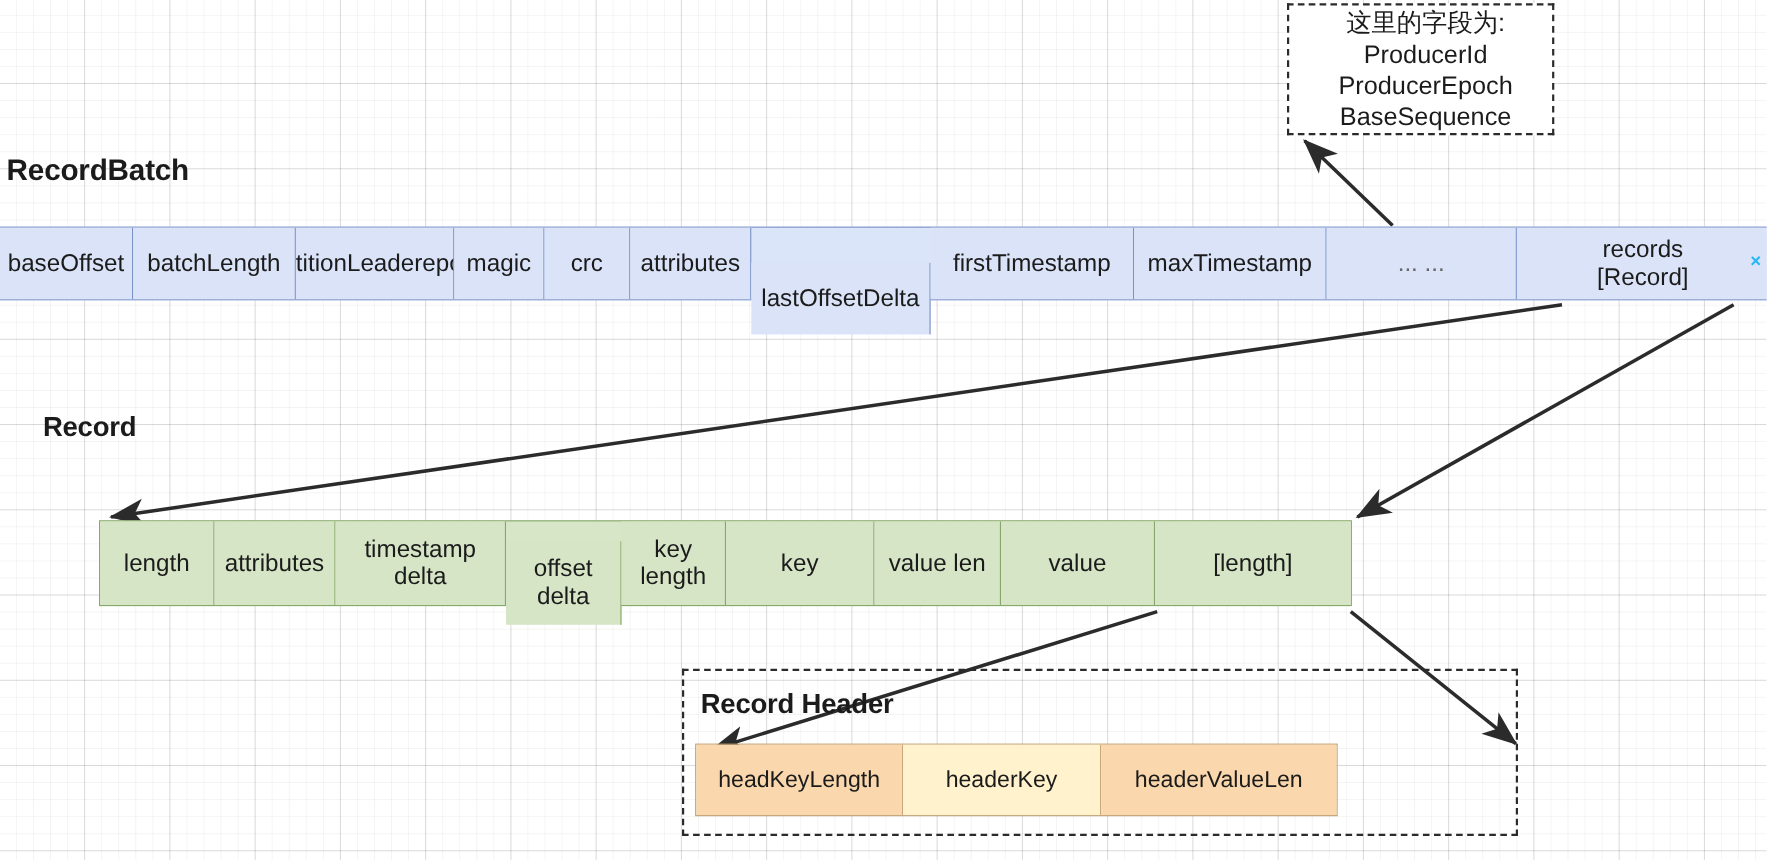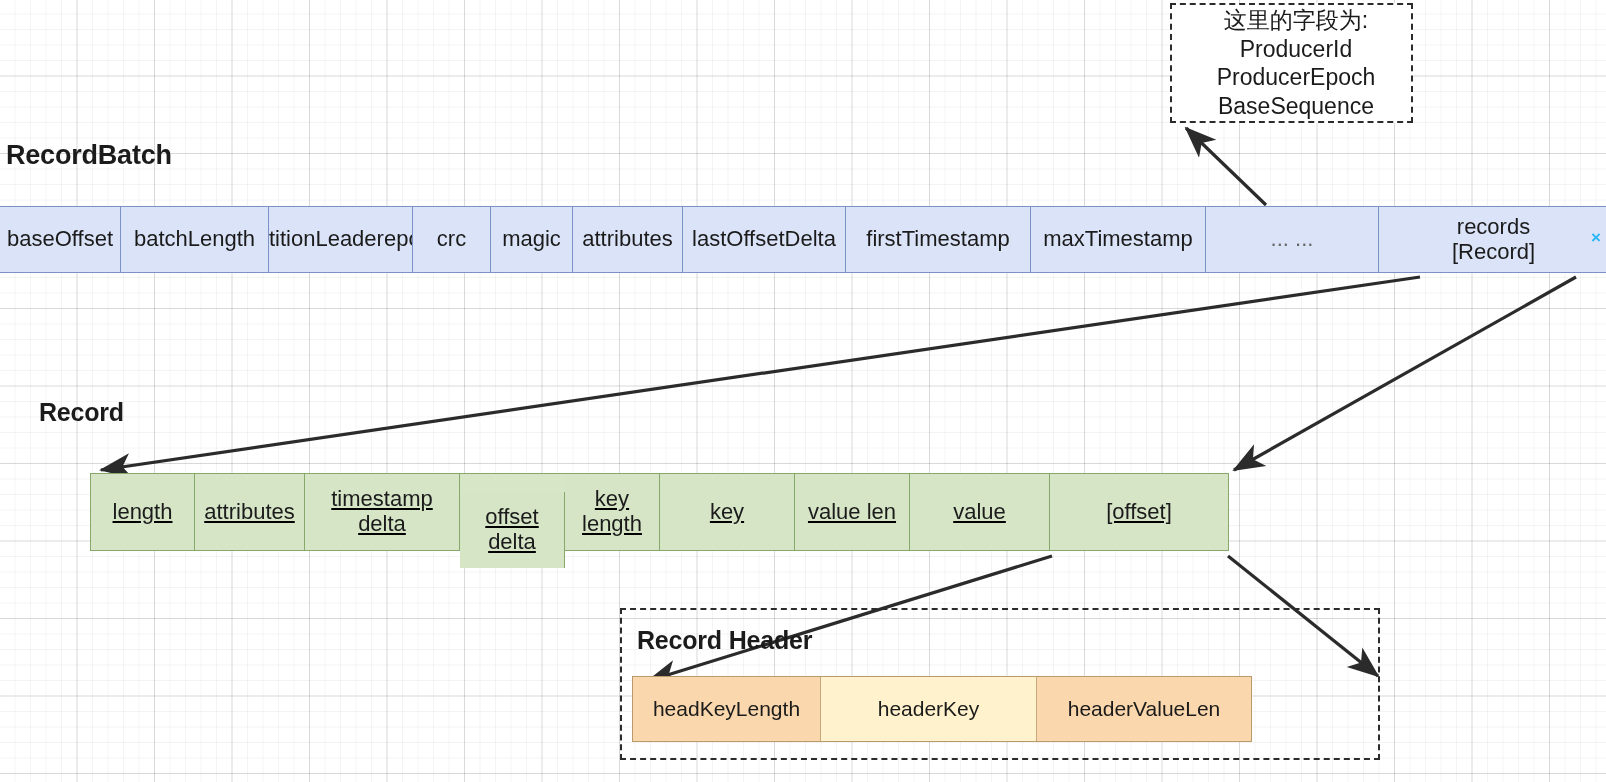--- a/index.html
+++ b/index.html
@@ -181,8 +181,8 @@
     <div class="cell two-line" style="width:144px;">
         <span>partitionLeaderepoch</span>
       </div>
+    <div class="cell" style="width:82px;">magic</div>
     <div class="cell" style="width:78px;">crc</div>
-    <div class="cell" style="width:82px;">magic</div>
     <div class="cell" style="width:110px;">attributes</div>
     <div class="cell" style="width:163px;">lastOffsetDelta</div>
     <div class="cell" style="width:185px;">firstTimestamp</div>

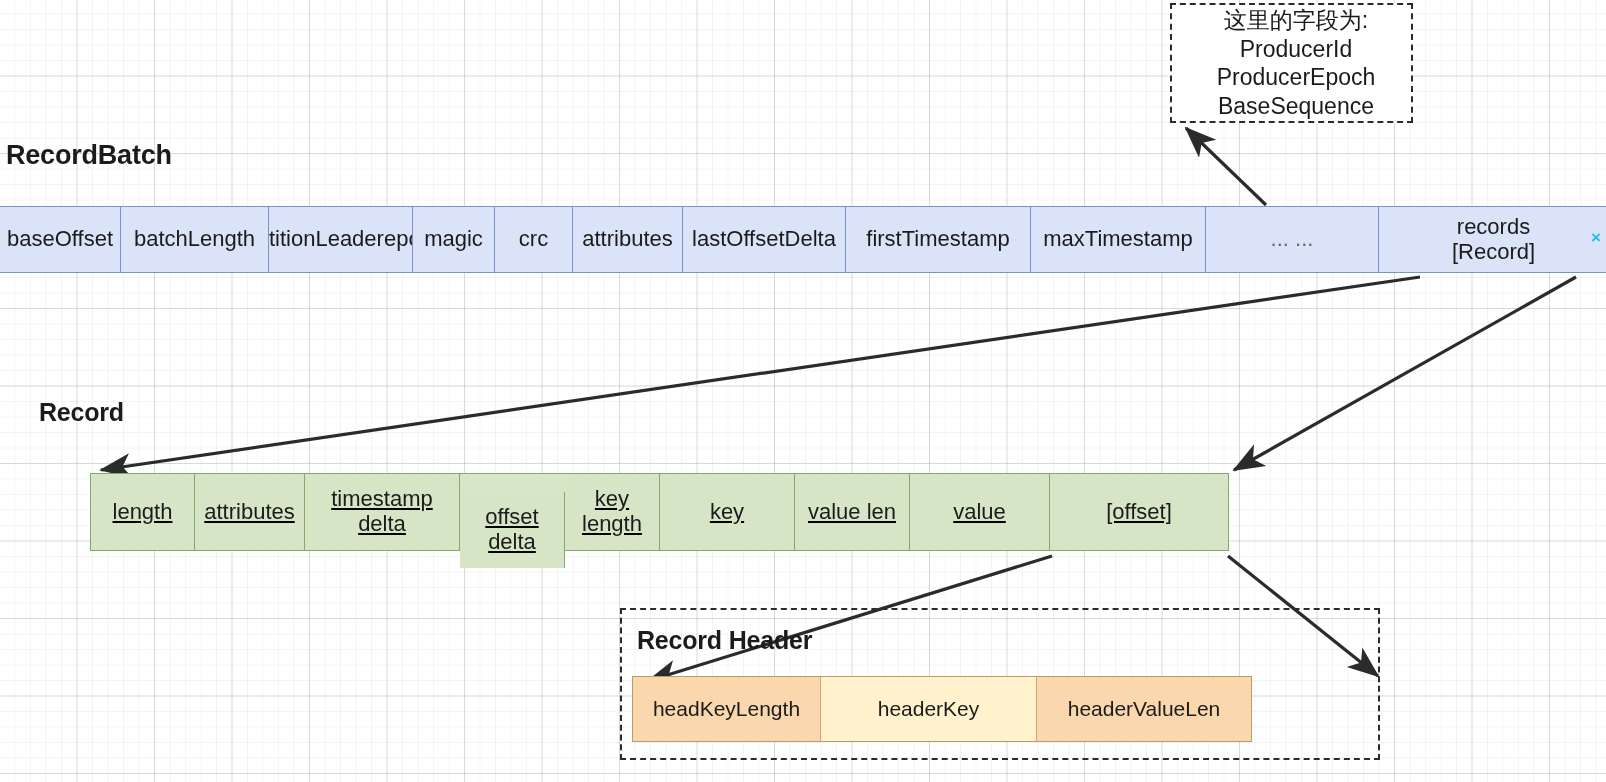--- a/index.html
+++ b/index.html
@@ -184,7 +184,7 @@
     <div class="cell" style="width:82px;">magic</div>
     <div class="cell" style="width:78px;">crc</div>
     <div class="cell" style="width:110px;">attributes</div>
-    <div class="cell" style="width:163px;">lastOffsetDelta</div>
+    <div class="cell" style="width:163px;margin-top:32px;">lastOffsetDelta</div>
     <div class="cell" style="width:185px;">firstTimestamp</div>
     <div class="cell" style="width:175px;">maxTimestamp</div>
     <div class="cell" style="width:173px; color:#666;">... ...</div>

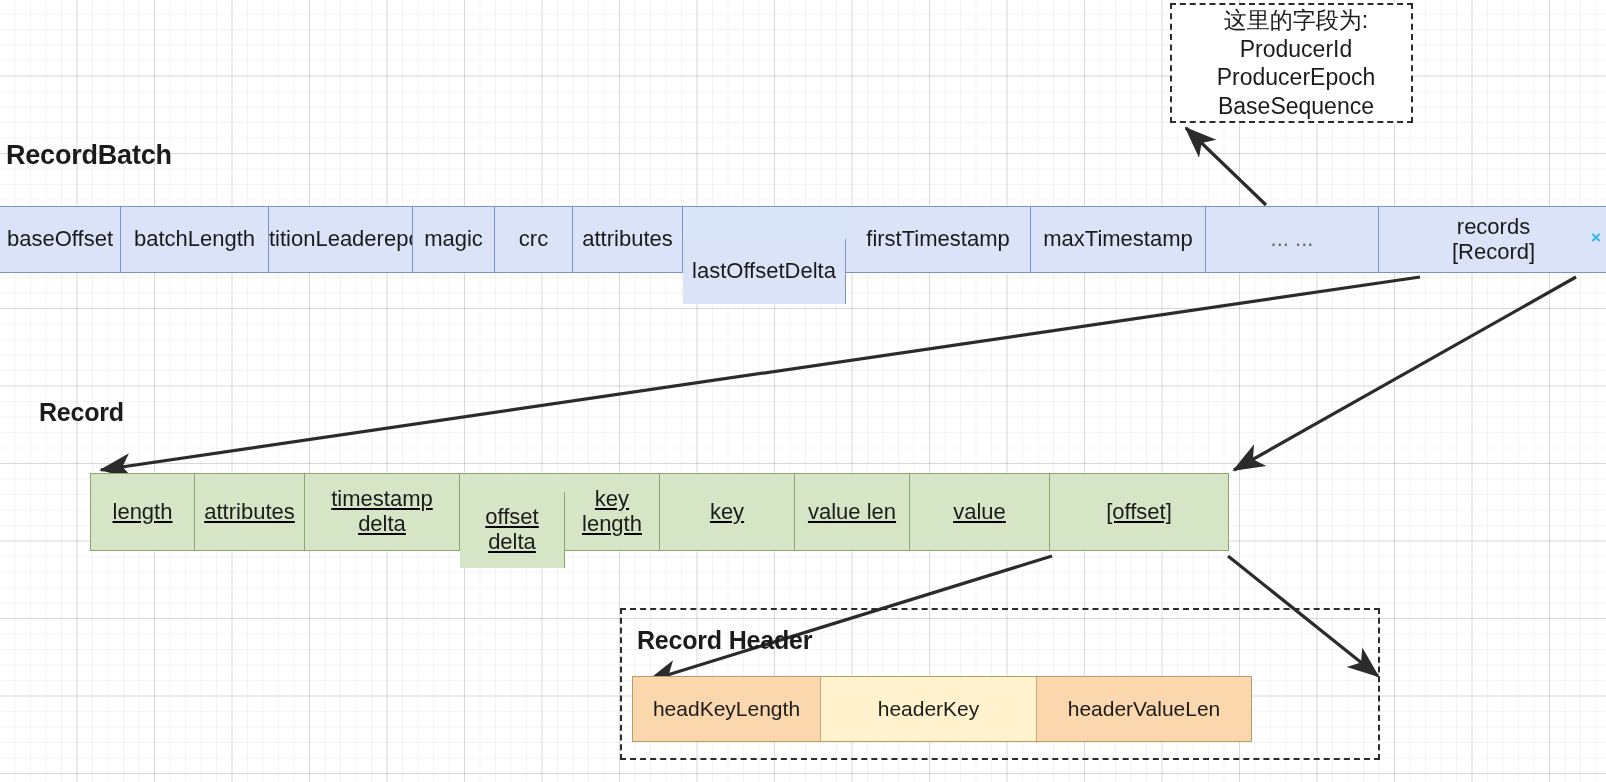--- a/index.html
+++ b/index.html
@@ -193,7 +193,7 @@
   </div>
   <div id="conn-marker">×</div>
 
-  <div class="title" style="left:39px; top:398px; font-size:25px;">Record</div>
+  <div class="title" style="left:39px; top:374px; font-size:25px;">Record</div>
 
   <div class="row" id="record-row">
     <div class="cell" style="width:104px;">length</div>

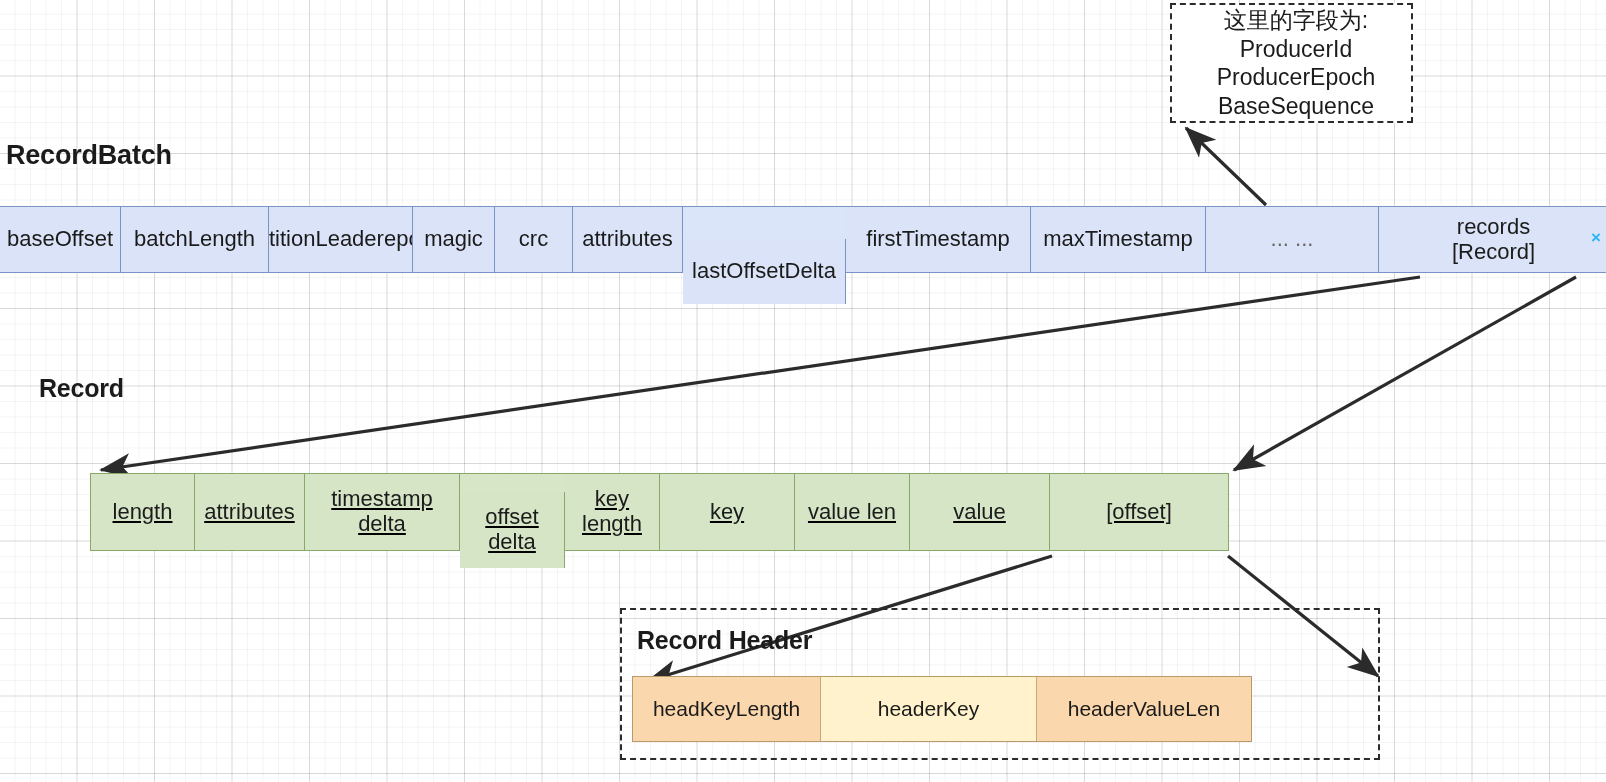--- a/index.html
+++ b/index.html
@@ -70,7 +70,6 @@
     left:90px; top:473px; height:78px;
     border:1.6px solid #86a86a;
     background:#d8e6c8;
-    text-decoration:underline;
   }
   #record-row .cell{
     background:#d6e5c6;

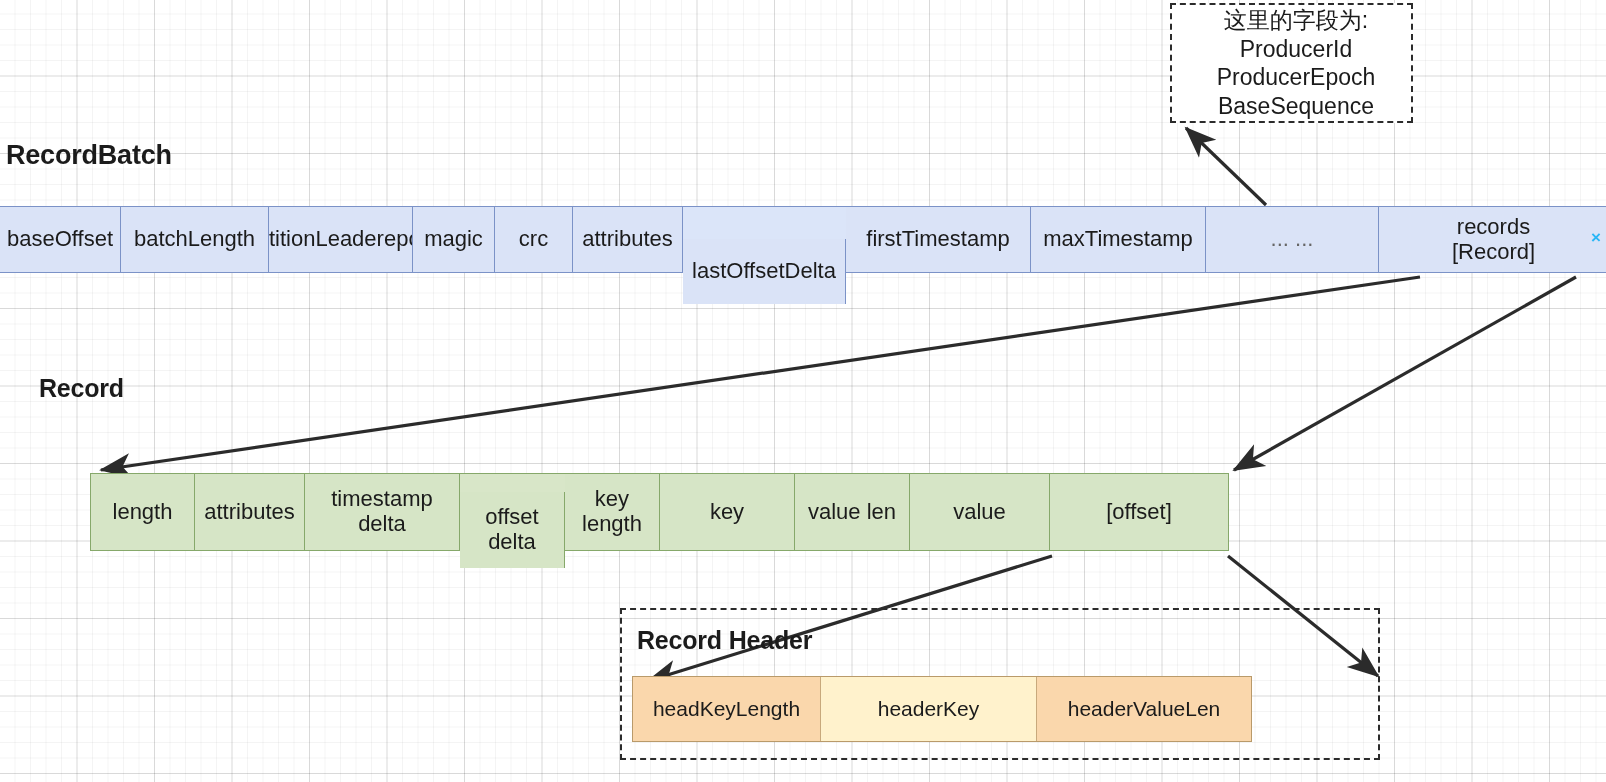--- a/index.html
+++ b/index.html
@@ -206,7 +206,7 @@
     <div class="cell" style="width:135px;">key</div>
     <div class="cell" style="width:115px;">value len</div>
     <div class="cell" style="width:140px;">value</div>
-    <div class="cell" style="width:178px;">[offset]</div>
+    <div class="cell" style="width:178px;">[length]</div>
   </div>
 
   <div class="dashbox" id="recordheader-group-box"></div>

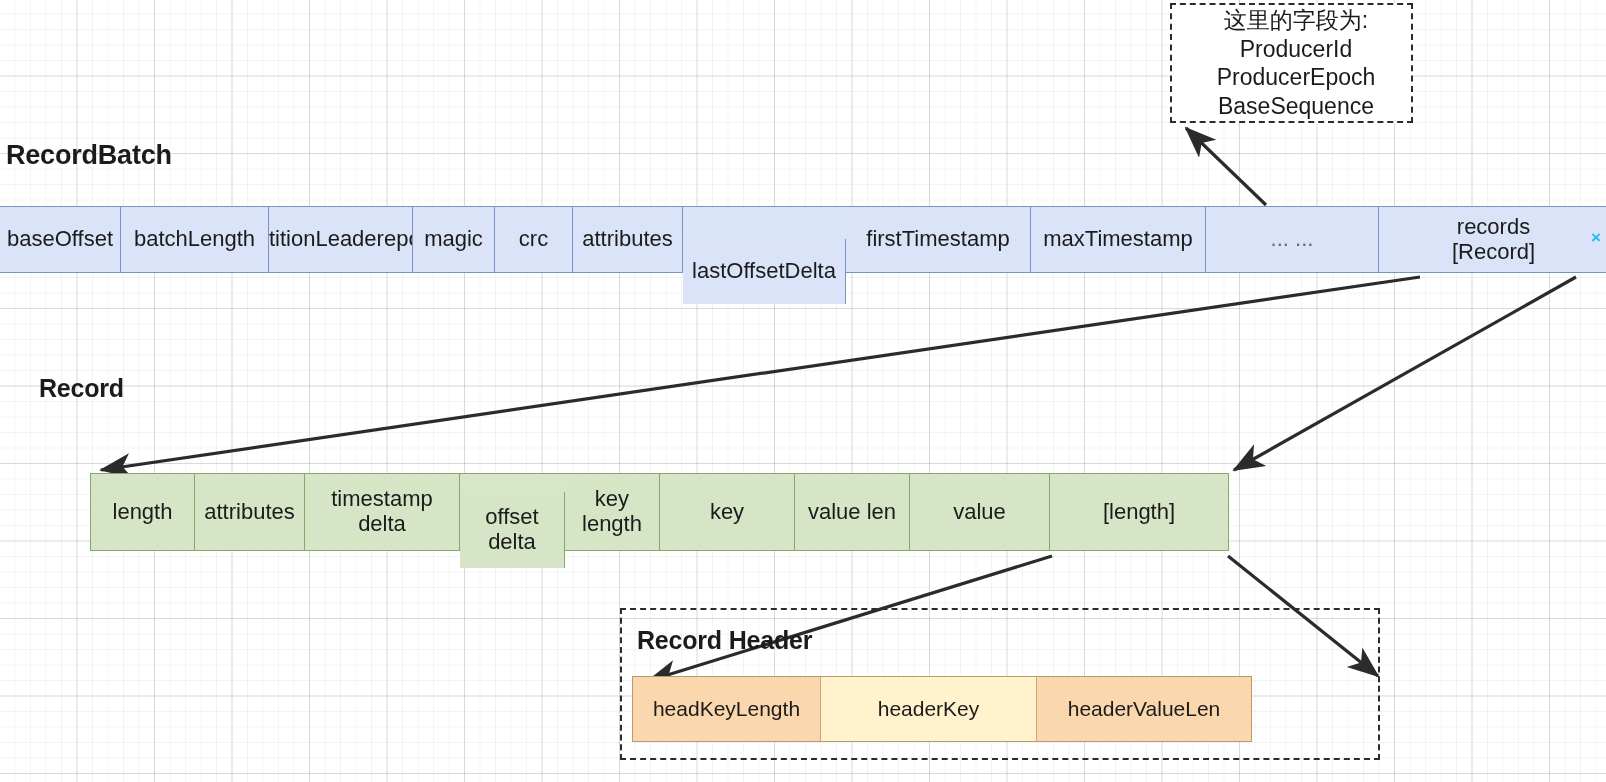--- a/index.html
+++ b/index.html
@@ -214,7 +214,7 @@
 
   <div class="row" id="recordheader-row">
     <div class="cell c-orange" style="width:188px;">headKeyLength</div>
-    <div class="cell c-yellow" style="width:216px;">headerKey</div>
+    <div class="cell c-yellow" style="width:180px;">headerKey</div>
     <div class="cell c-orange" style="width:214px;">headerValueLen</div>
   </div>
 

